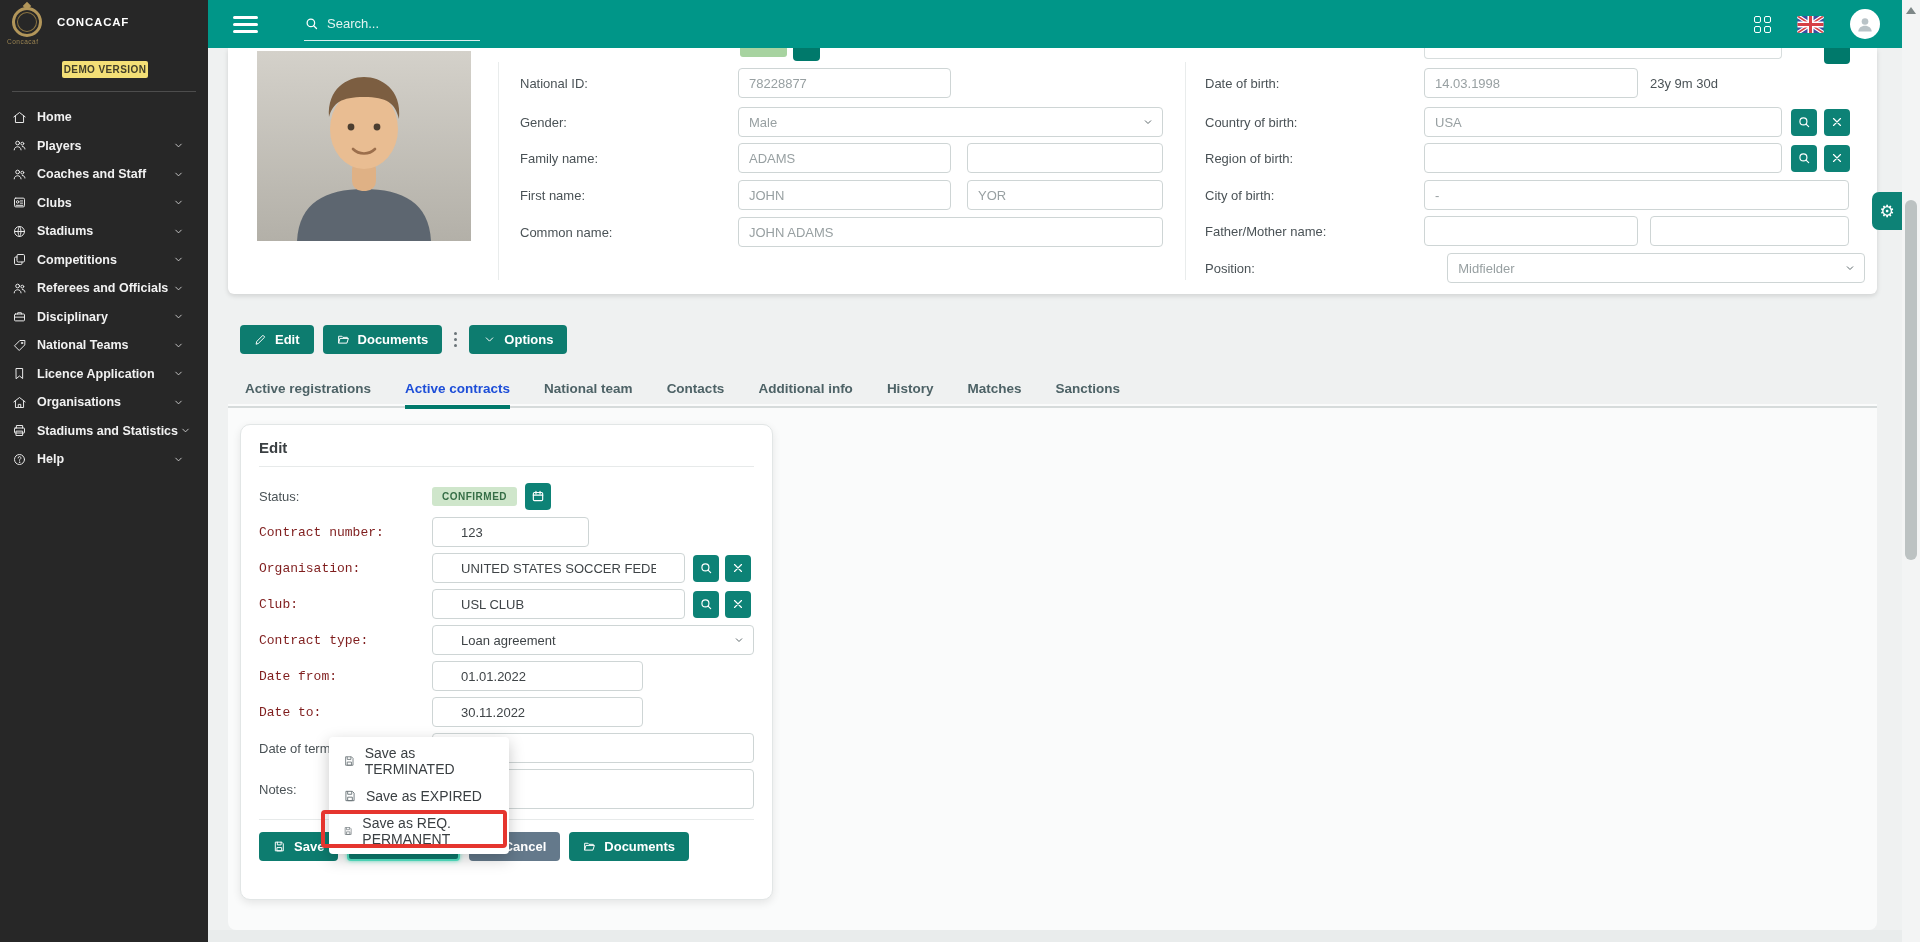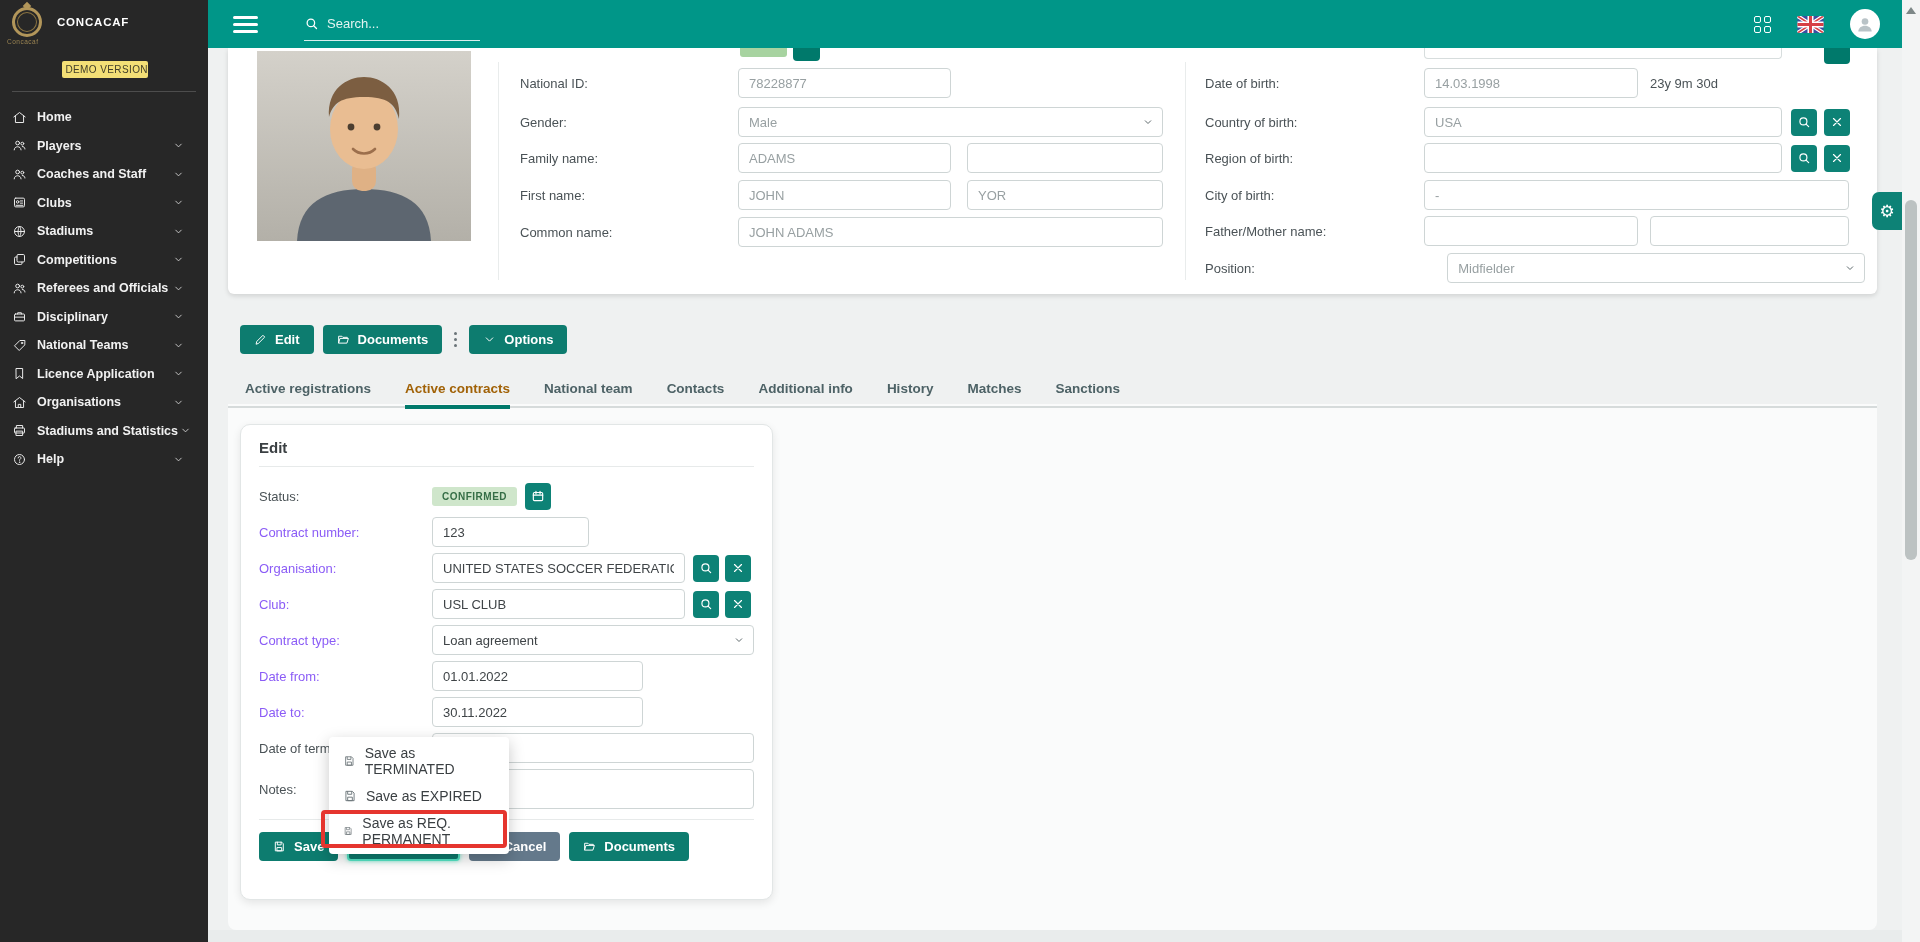--- a/index.html
+++ b/index.html
@@ -16,7 +16,7 @@
   .logo-sub { position:absolute; left:7px; top:38px; font-size:6.5px; color:#9b8452; letter-spacing:.5px; }
   .brand-name { position:absolute; left:57px; top:16px; color:#fff; font-size:11.5px; font-weight:bold; letter-spacing:.8px; }
   .demo-badge { position:absolute; left:62px; top:61px; width:86px; background:#f3df76; color:#43402a;
-    font-size:10px; font-weight:normal; text-align:right; padding:3px 0; border-radius:2px; letter-spacing:.4px; }
+    font-size:10px; font-weight:bold; text-align:center; padding:3px 0; border-radius:2px; letter-spacing:.4px; }
   .side-divider { position:absolute; left:12px; top:91px; width:184px; height:1px; background:#4d4d4d; }
   #nav { position:absolute; left:0; top:103px; width:208px; }
   .nav-item { height:28.5px; display:flex; align-items:center; padding:0 12px; color:#f1f1f1;

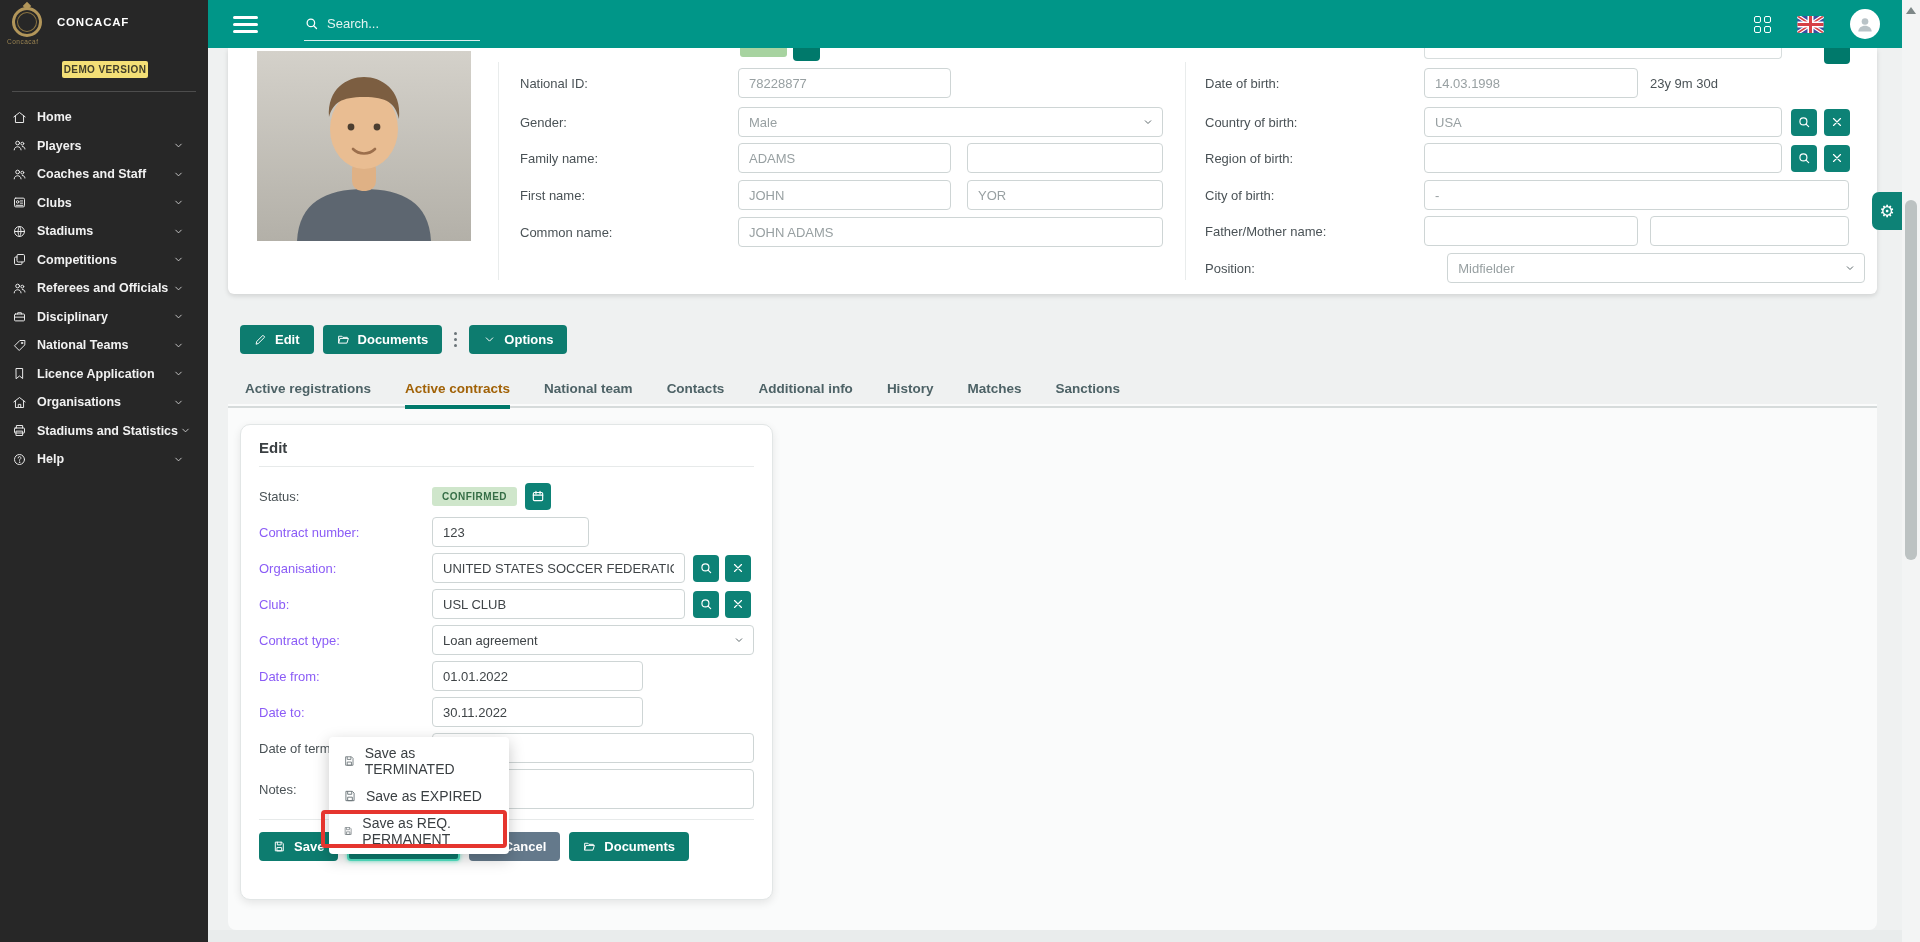--- a/index.html
+++ b/index.html
@@ -79,7 +79,7 @@
   #tabsrow { left:228px; top:381px; width:1649px; z-index:6; }
   .tabs { display:flex; gap:34px; padding-left:17px; border-bottom:2px solid #d6dbdb; }
   .tab { font-size:13.5px; font-weight:bold; color:#4d6266; padding:0 0 9px 0; cursor:pointer; white-space:nowrap; }
-  .tab.active { color:#a16207; border-bottom:4px solid #00796b; margin-bottom:-3px; }
+  .tab.active { color:#1d4ed8; border-bottom:4px solid #00796b; margin-bottom:-3px; }
 
   
   #content-panel { left:228px; top:404px; width:1649px; height:526px; background:#fafbfb; border-radius:0 0 8px 8px; z-index:4; }

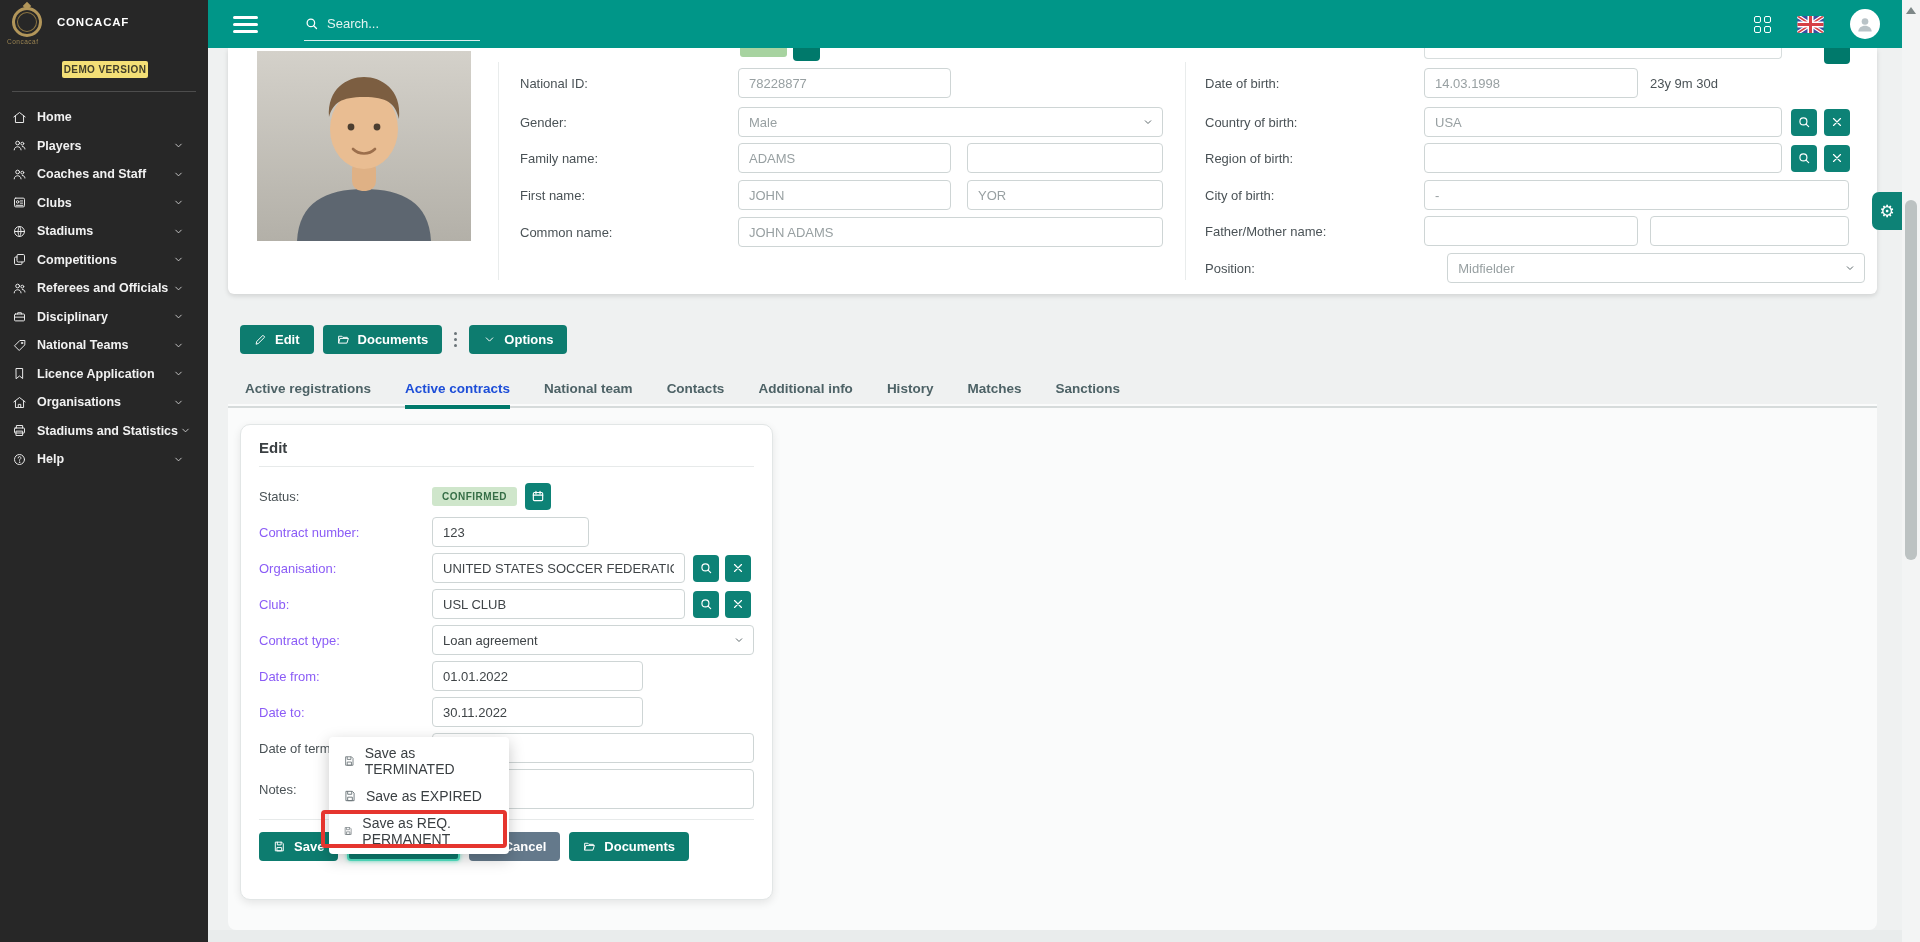--- a/index.html
+++ b/index.html
@@ -89,7 +89,7 @@
   .card-hr { height:1px; background:#e7eaea; margin:0 0 14px 0; }
   .erow { display:flex; align-items:center; margin-bottom:6px; min-height:30px; }
   .erow .elabel { width:173px; flex:0 0 173px; font-size:13px; color:#4a5256; }
-  .erow .elabel.req { color:#8b5cf6; }
+  .erow .elabel.req { color:#7f1d1d;font-family:Liberation Mono, monospace; }
   .einput { height:30px; border:1px solid #ced5d5; border-radius:4px; font-size:13px; color:#3f4447;
     padding:0 10px; display:flex; align-items:center; font-family:inherit; outline:none; }
   .status-badge { background:#cfe6cb; color:#356e46; font-size:10px; font-weight:bold; letter-spacing:.5px;

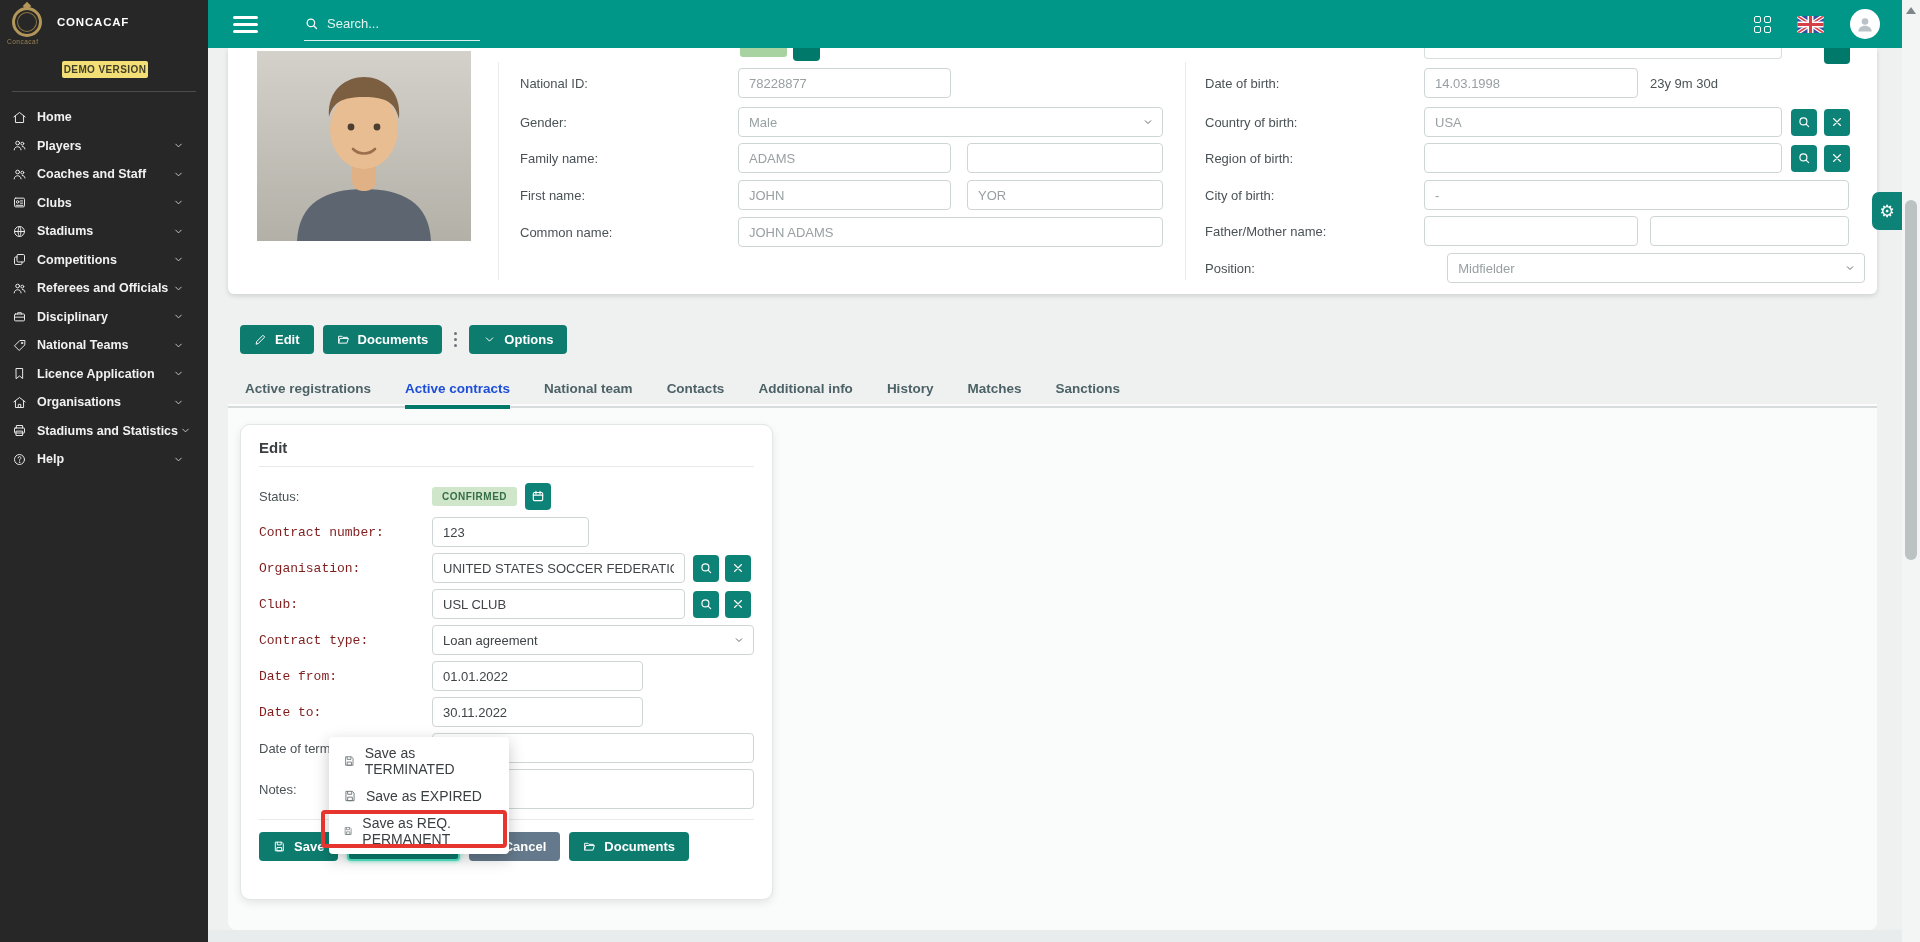--- a/index.html
+++ b/index.html
@@ -91,7 +91,7 @@
   .erow .elabel { width:173px; flex:0 0 173px; font-size:13px; color:#4a5256; }
   .erow .elabel.req { color:#7f1d1d;font-family:Liberation Mono, monospace; }
   .einput { height:30px; border:1px solid #ced5d5; border-radius:4px; font-size:13px; color:#3f4447;
-    padding:0 10px; display:flex; align-items:center; font-family:inherit; outline:none; }
+    padding:0 28px; display:flex; align-items:center; font-family:inherit; outline:none; }
   .status-badge { background:#cfe6cb; color:#356e46; font-size:10px; font-weight:bold; letter-spacing:.5px;
     padding:4px 10px; border-radius:3px; }
   .gap8 { margin-left:8px; }

